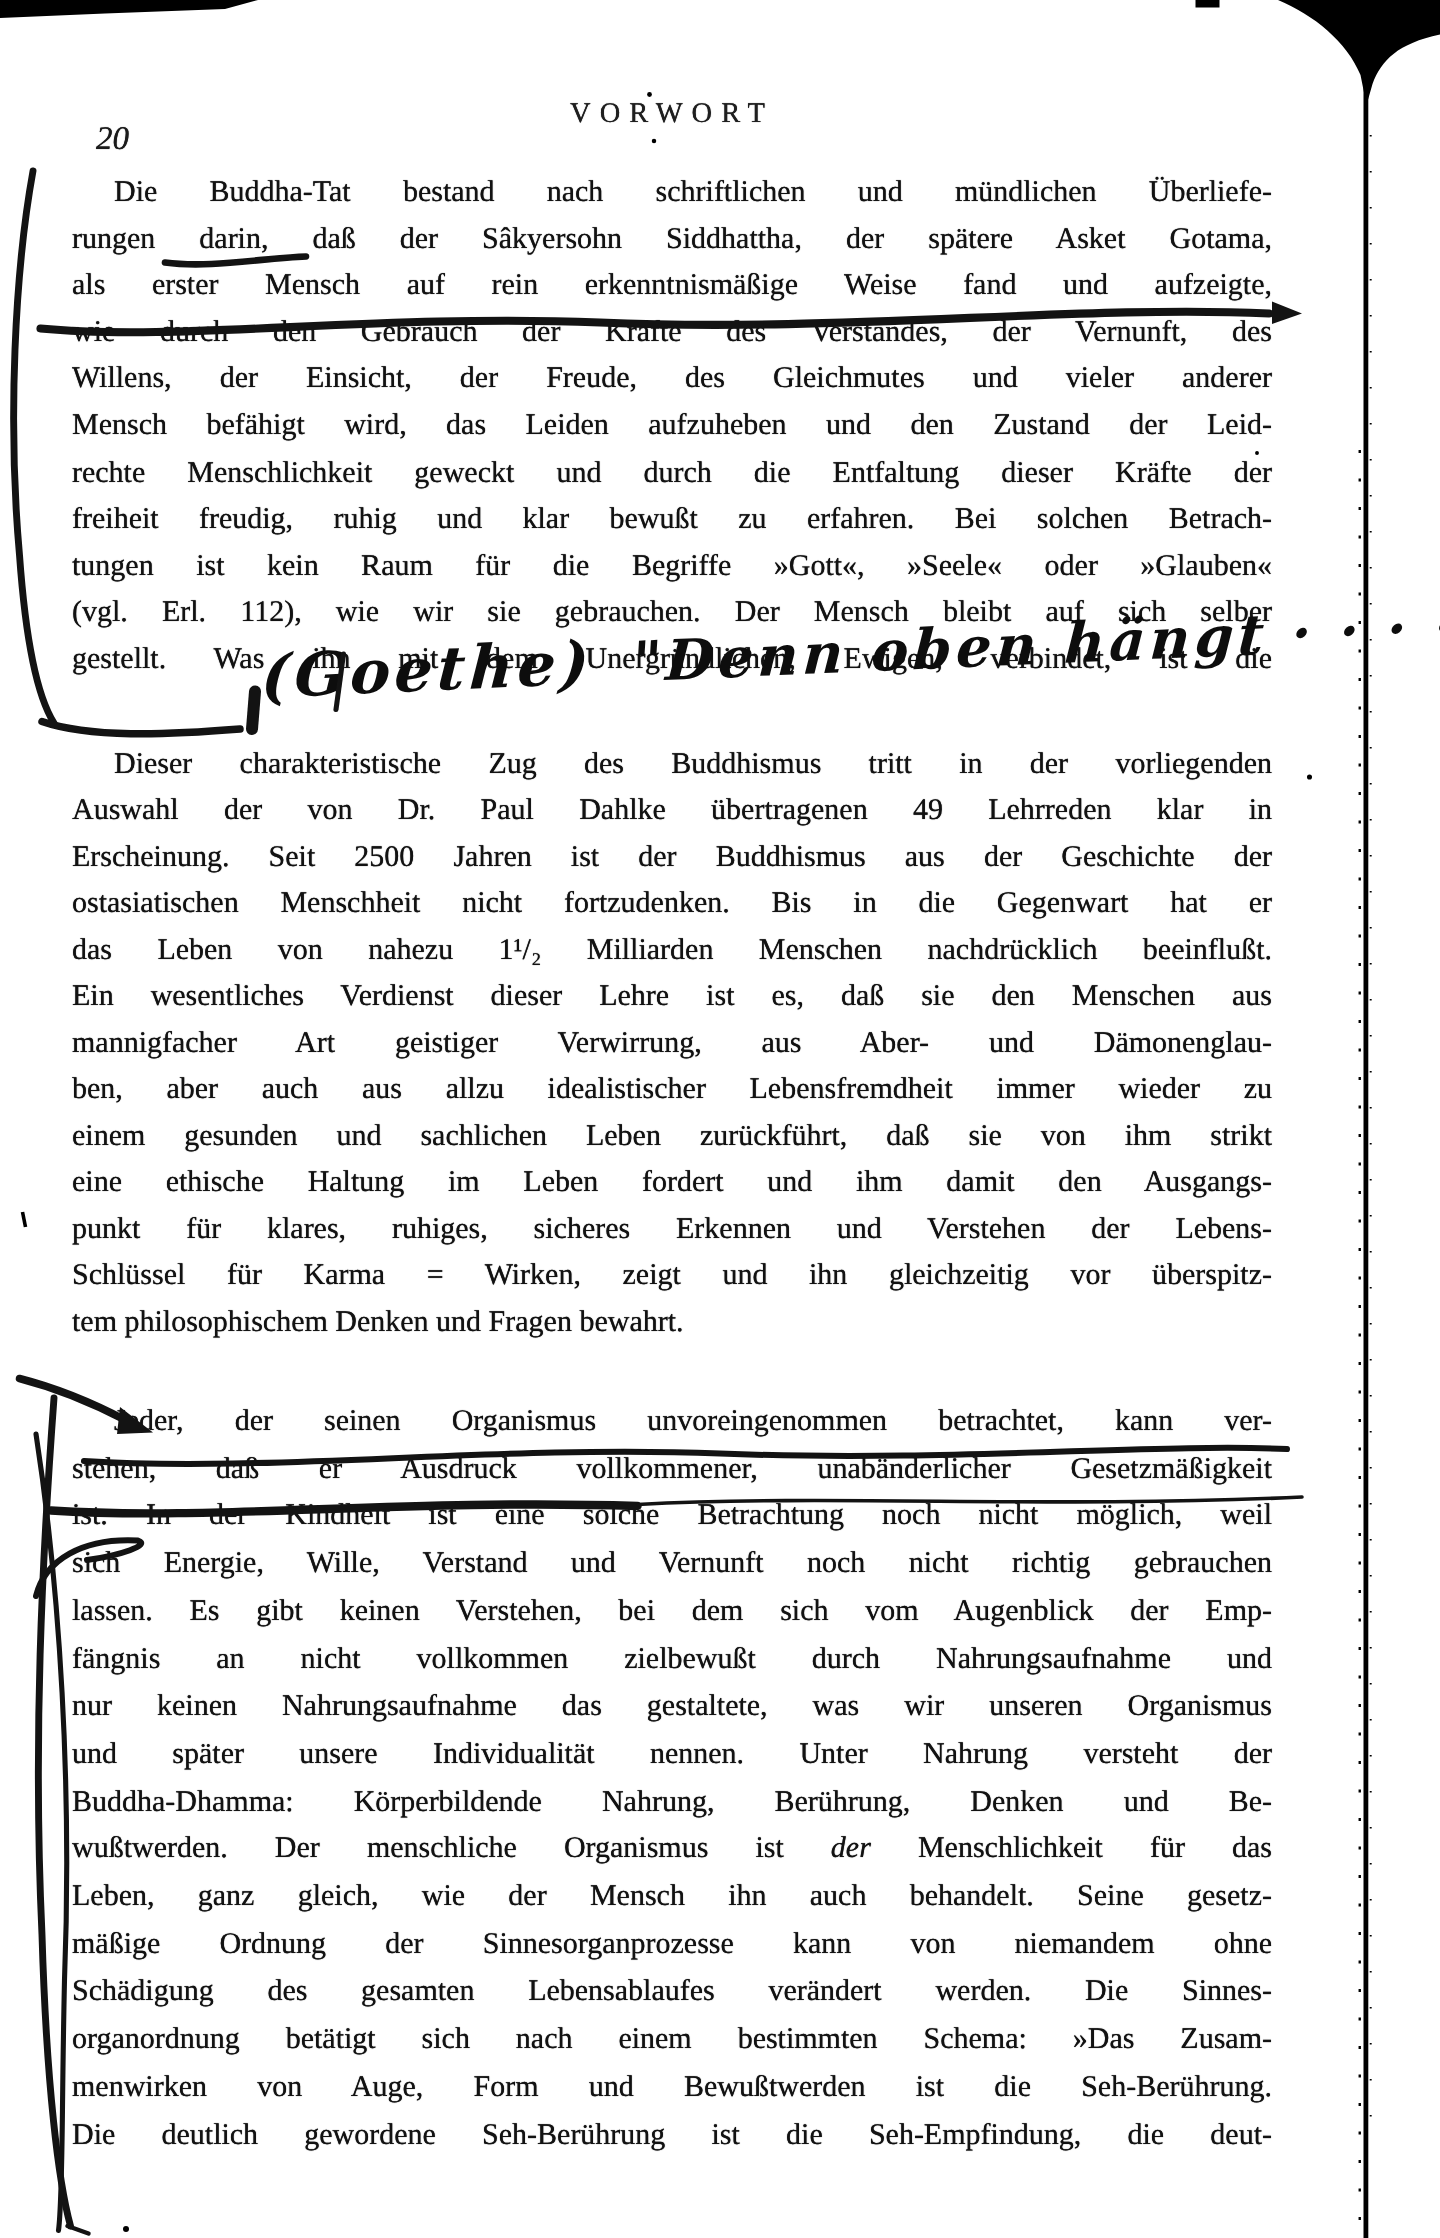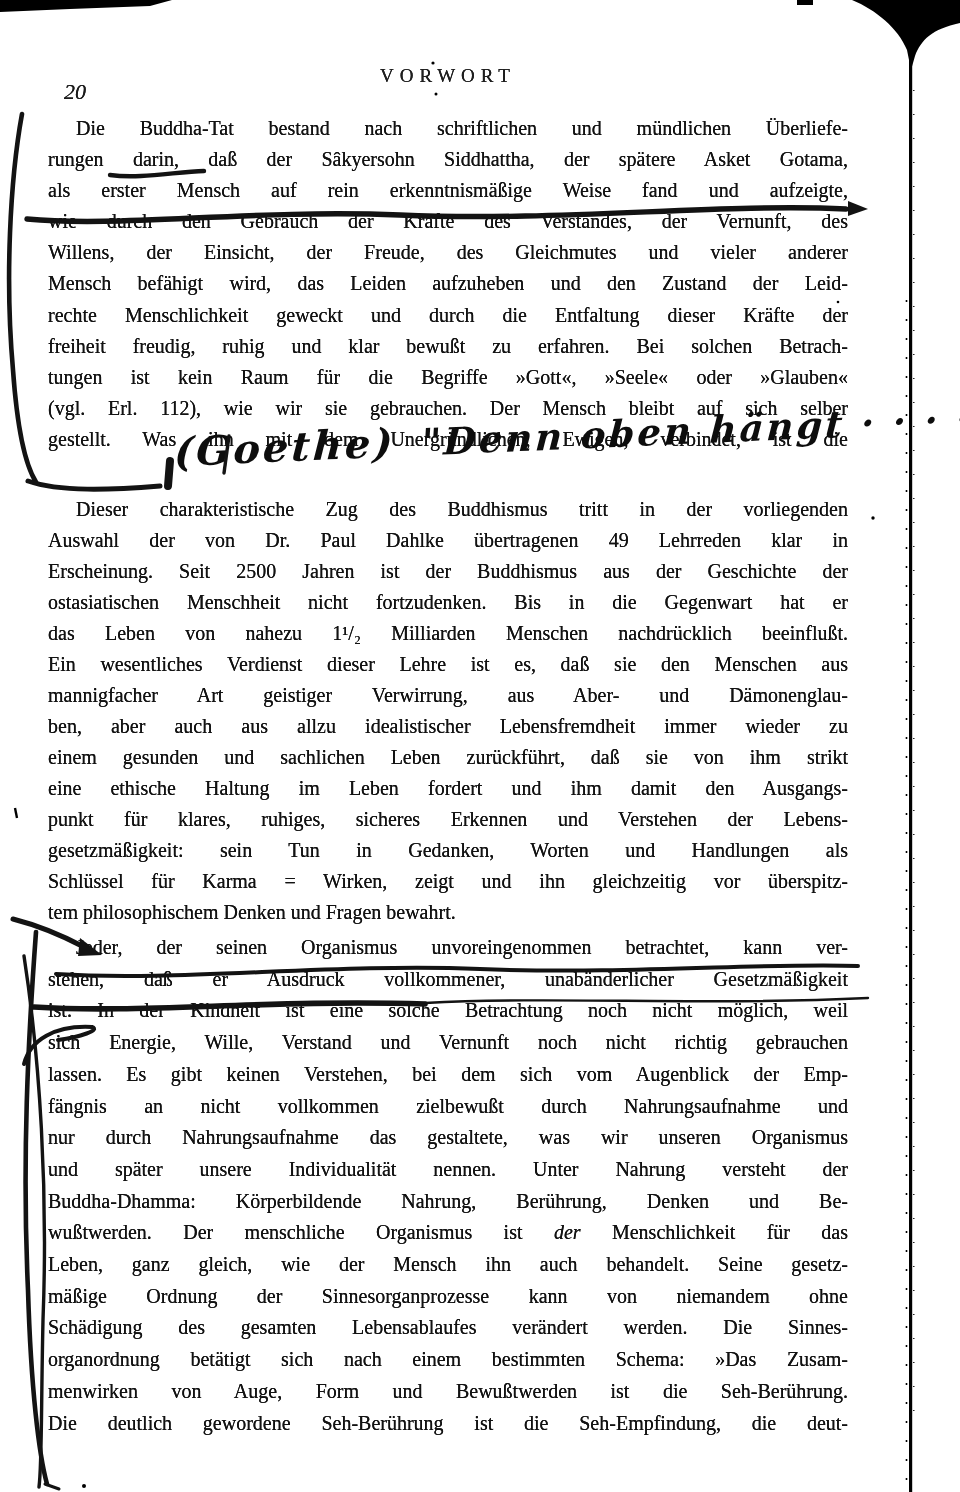--- a/index.html
+++ b/index.html
@@ -72,7 +72,6 @@
         <div class="line">einem gesunden und sachlichen Leben zurückführt, daß sie von ihm strikt</div>
         <div class="line">eine ethische Haltung im Leben fordert und ihm damit den Ausgangs-</div>
         <div class="line">punkt für klares, ruhiges, sicheres Erkennen und Verstehen der Lebens-</div>
-        <div class="line">gesetzmäßigkeit: sein Tun in Gedanken, Worten und Handlungen als</div>
         <div class="line">Schlüssel für Karma = Wirken, zeigt und ihn gleichzeitig vor überspitz-</div>
         <div class="line flushlast">tem philosophischem Denken und Fragen bewahrt.</div>
       </div>

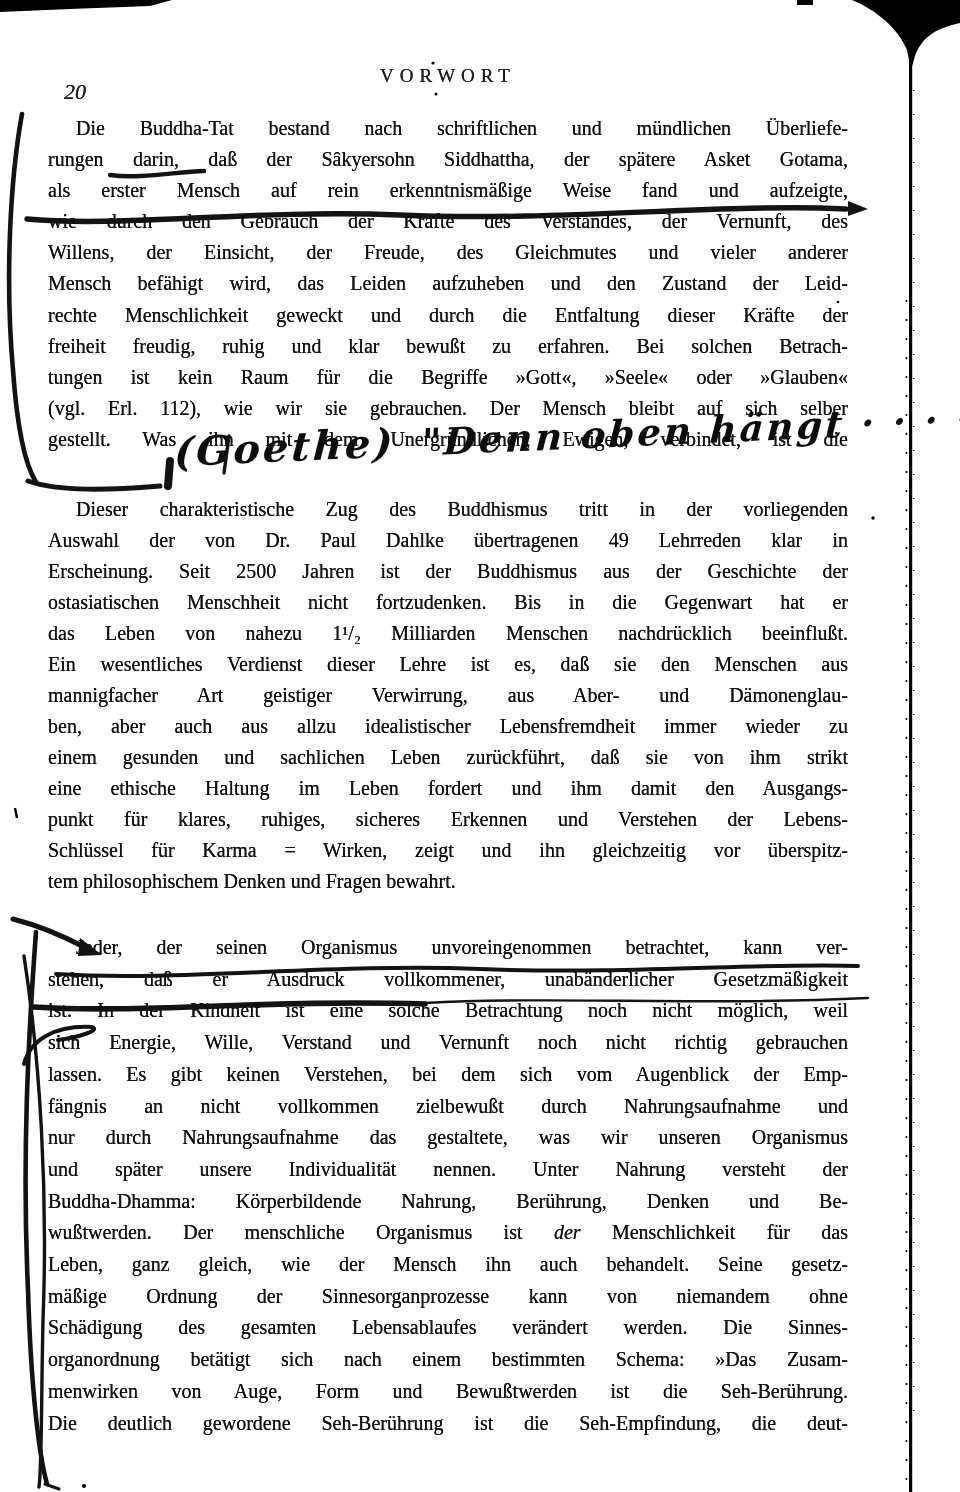--- a/index.html
+++ b/index.html
@@ -82,7 +82,7 @@
         <div class="line">sich Energie, Wille, Verstand und Vernunft noch nicht richtig gebrauchen</div>
         <div class="line">lassen. Es gibt keinen Verstehen, bei dem sich vom Augenblick der Emp-</div>
         <div class="line">fängnis an nicht vollkommen zielbewußt durch Nahrungsaufnahme und</div>
-        <div class="line">nur durch Nahrungsaufnahme das gestaltete, was wir unseren Organismus</div>
+        <div class="line">nur keinen Nahrungsaufnahme das gestaltete, was wir unseren Organismus</div>
         <div class="line">und später unsere Individualität nennen. Unter Nahrung versteht der</div>
         <div class="line">Buddha-Dhamma: Körperbildende Nahrung, Berührung, Denken und Be-</div>
         <div class="line"><span>wußtwerden. Der menschliche Organismus ist </span><span class="it">der</span><span> Menschlichkeit für das</span></div>

